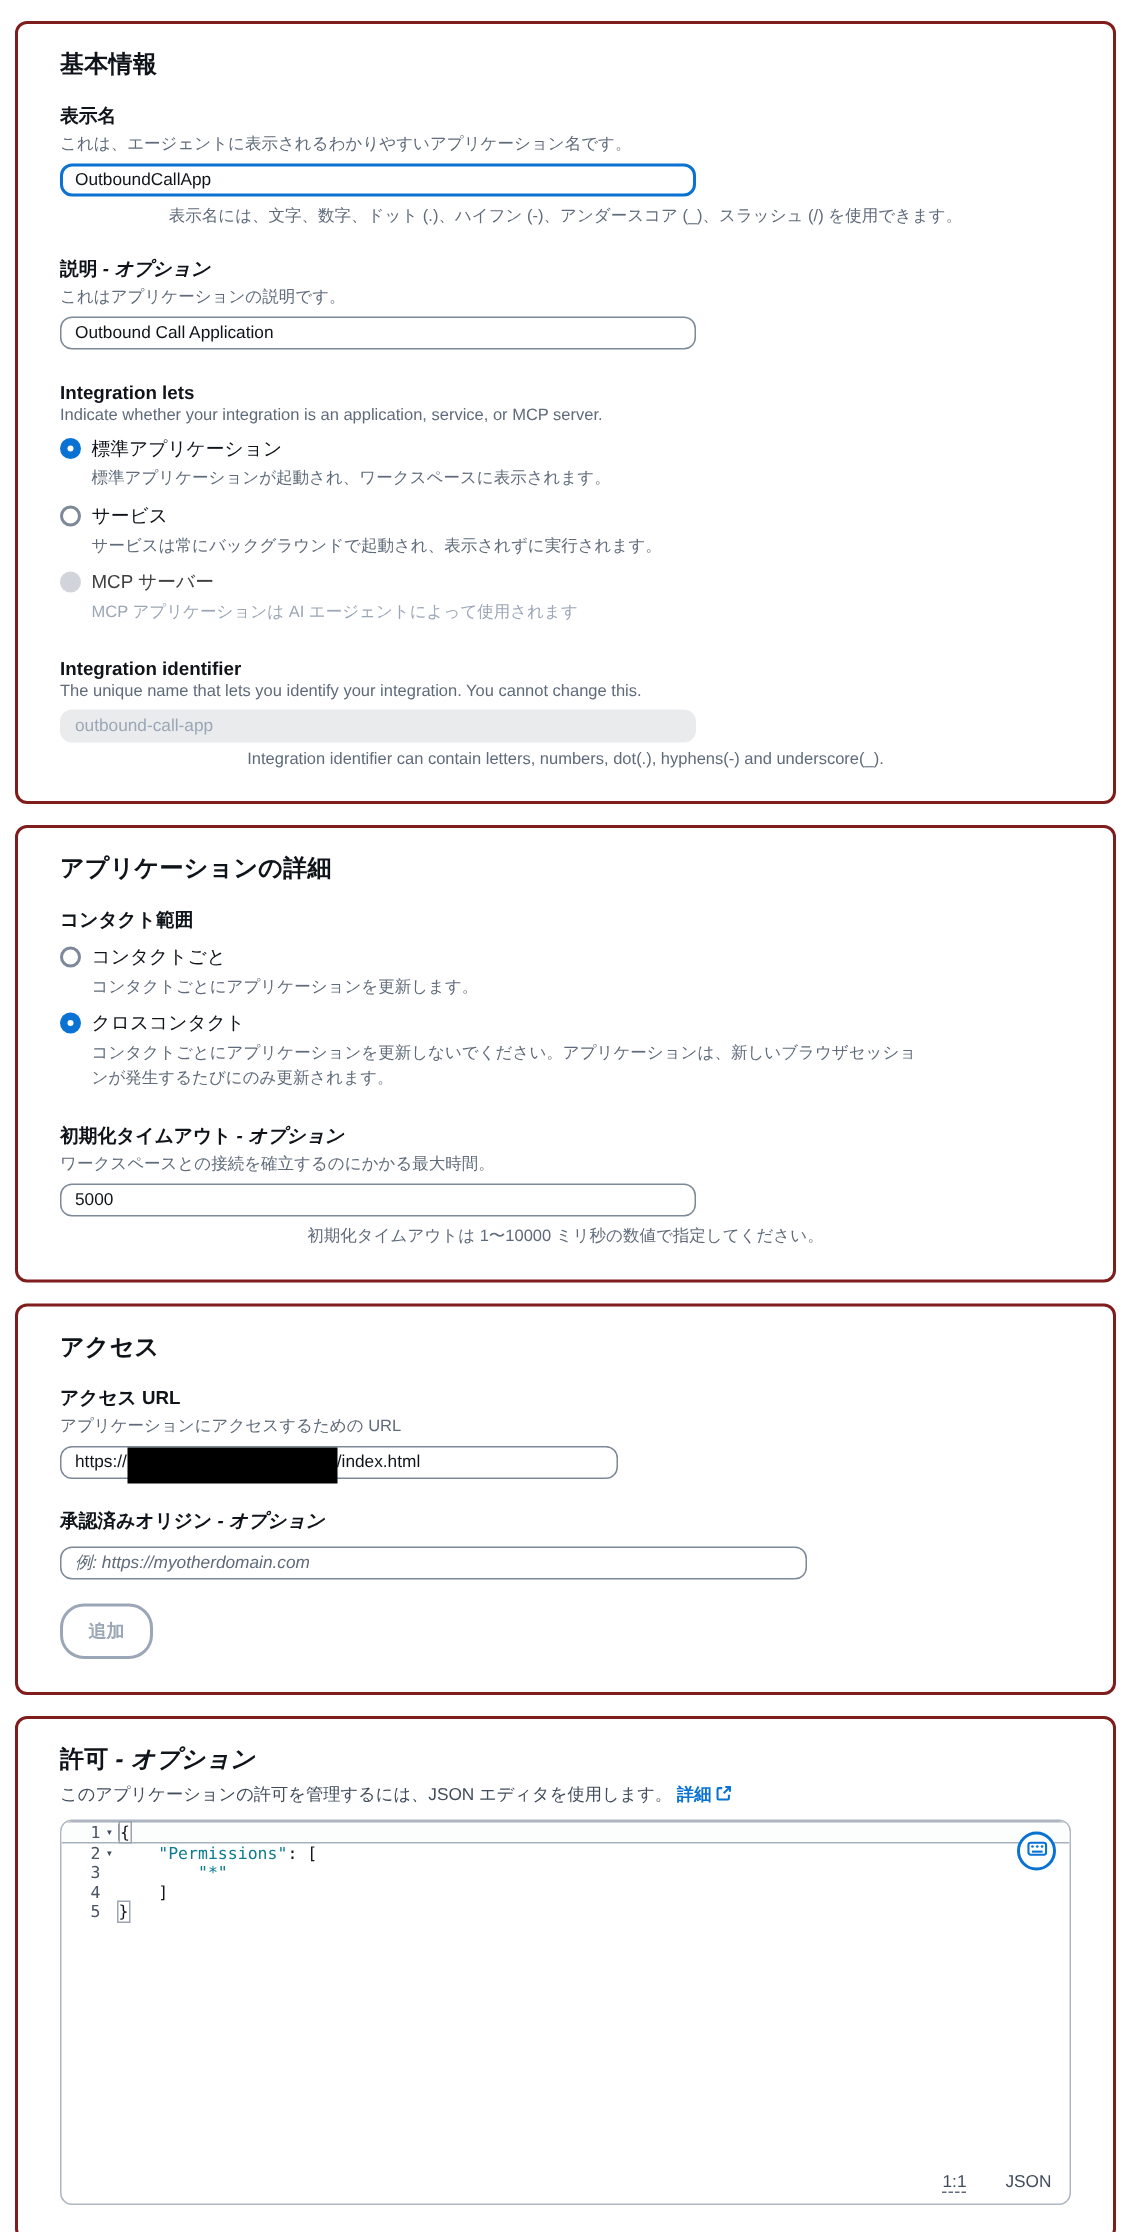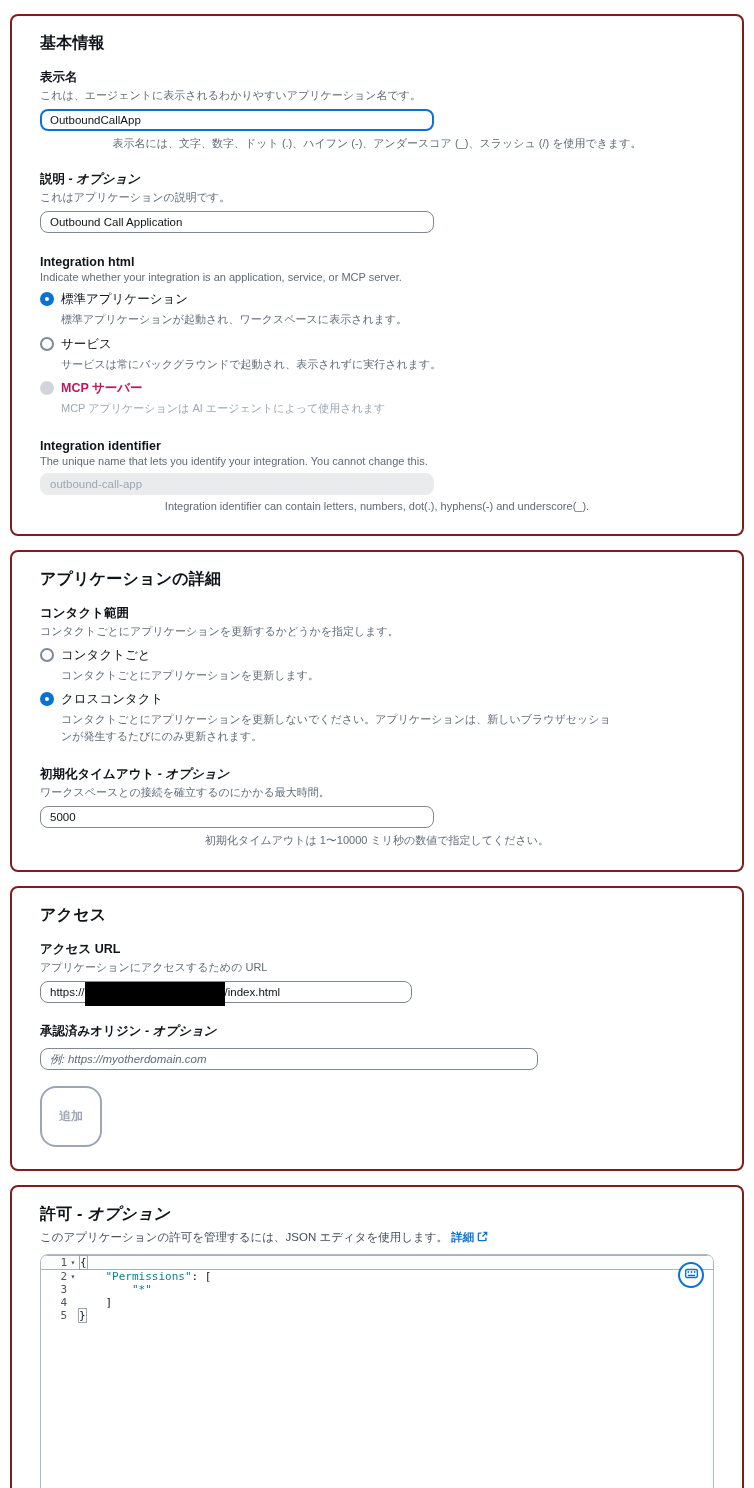--- a/index.html
+++ b/index.html
@@ -24,7 +24,7 @@
   .constraint { font-size:11px; color:#5f6b7a; margin-top:5px;text-align:center; }
 
   input.tbox, .tbox {
-    display:block; height:22px; width:394px; margin-top:6px;
+    display:block; height:22px; width:424px; margin-top:6px;
     border:1px solid #7d8998; border-radius:8px; background:#fff;
     font-family:"Liberation Sans","DejaVu Sans",sans-serif;
     font-size:11.5px; color:#0f141a; padding:0 9px; outline:none;

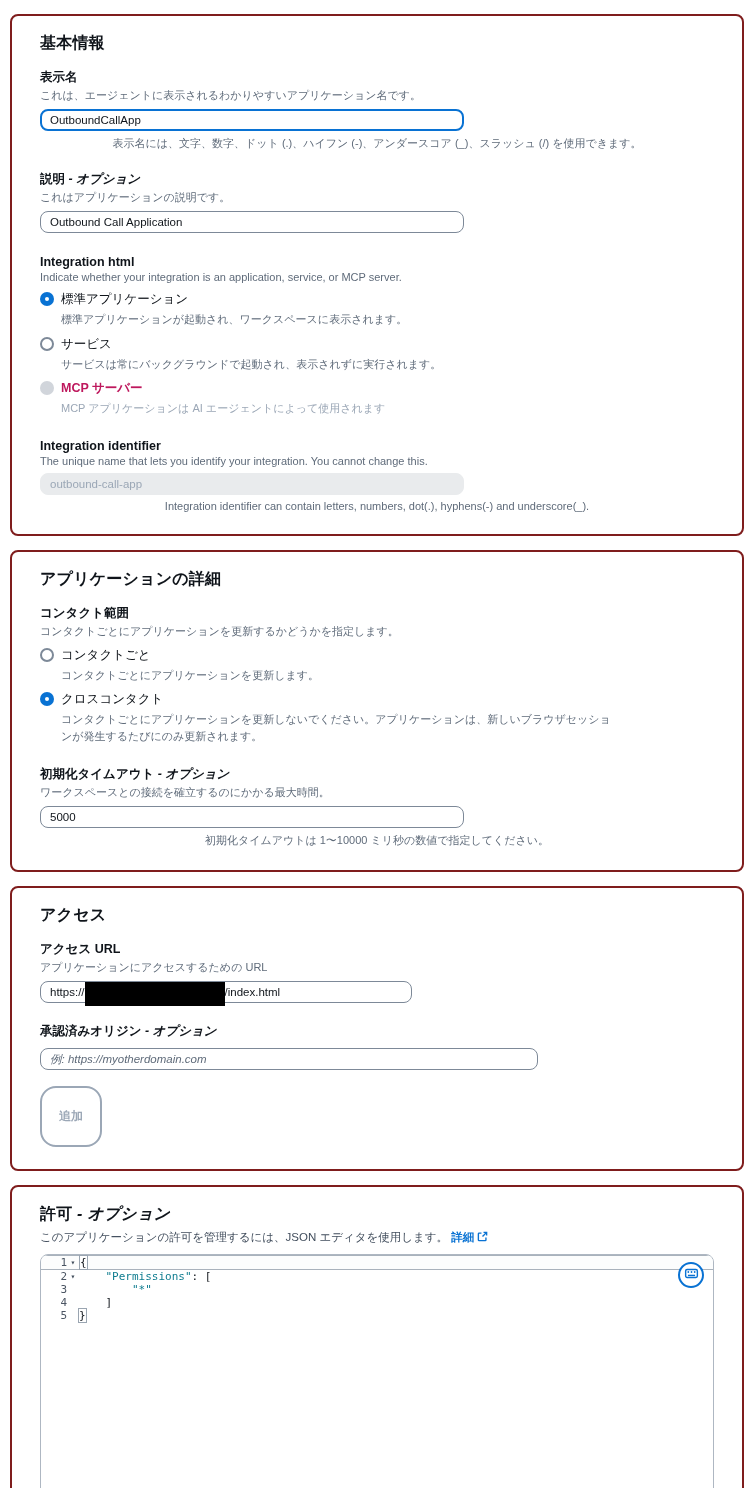--- a/index.html
+++ b/index.html
@@ -119,7 +119,7 @@
     </div>
 
     <div class="field" style="margin-top:22px;">
-      <div class="label">Integration html</div>
+      <div class="label">Integration lets</div>
       <div class="desc">Indicate whether your integration is an application, service, or MCP server.</div>
       <div class="radio-group">
         <div class="radio-row">

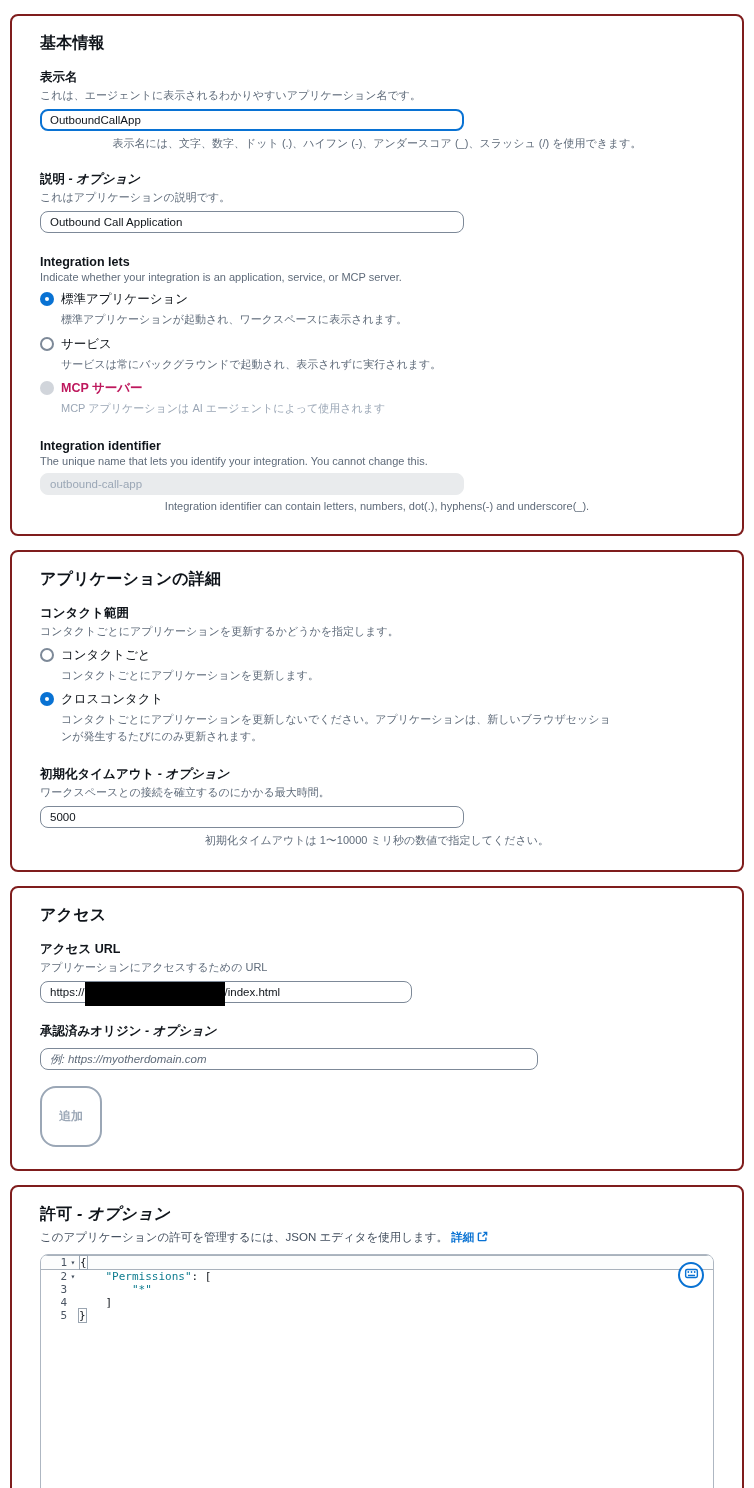--- a/index.html
+++ b/index.html
@@ -55,7 +55,7 @@
   }
   .radio-circle.disabled { border:none; background:#d1d5db; }
   .radio-label { font-size:12.5px; color:#0f141a; }
-  .radio-label.disabled { color:#be185d;font-weight:bold; }
+  .radio-label.disabled { color:#404040; }
   .radio-desc { font-size:11px; color:#5f6b7a; margin-top:3px; max-width:560px; line-height:1.5; }
   .radio-desc.disabled { color:#9ba7b6; }
 

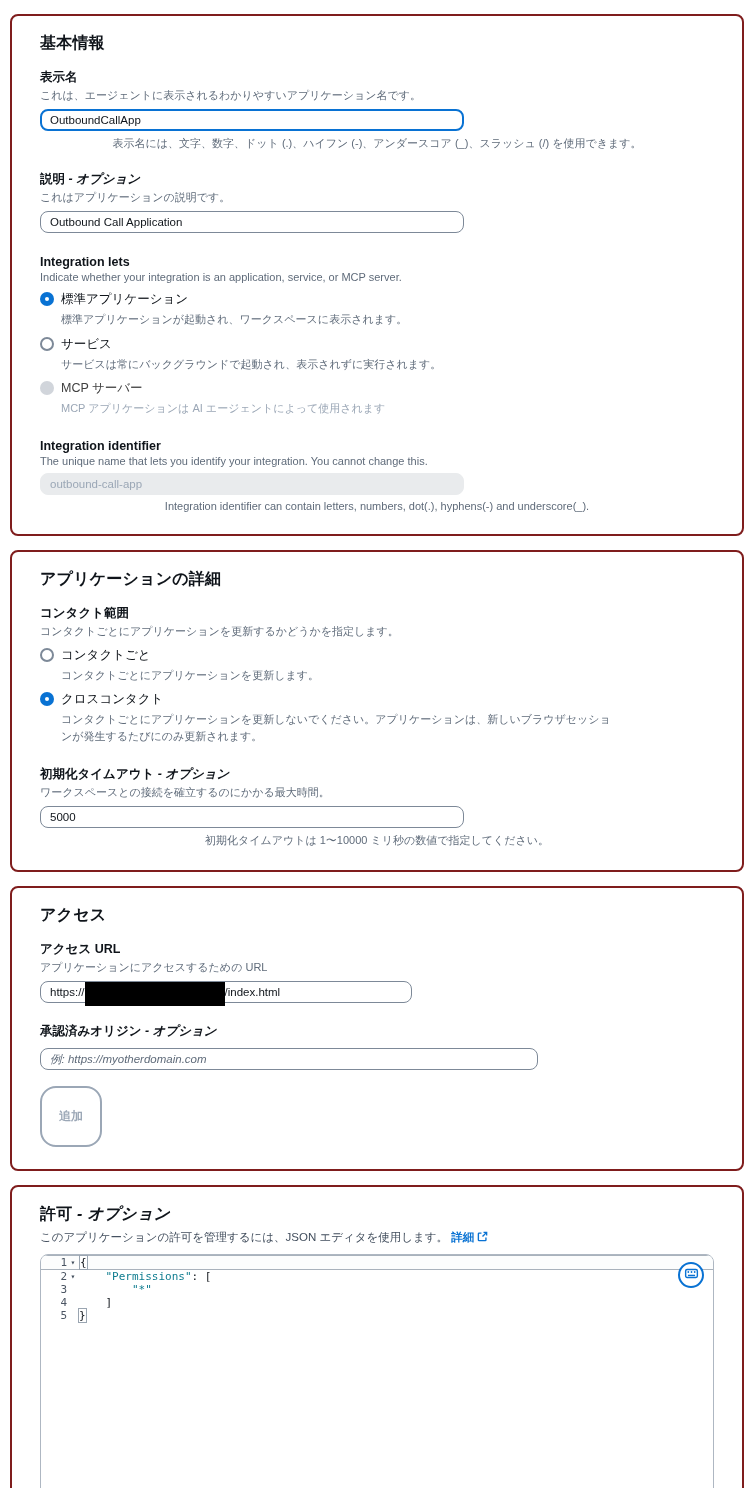--- a/index.html
+++ b/index.html
@@ -159,7 +159,6 @@
 
     <div class="field">
       <div class="label">コンタクト範囲</div>
-      <div class="desc">コンタクトごとにアプリケーションを更新するかどうかを指定します。</div>
       <div class="radio-group">
         <div class="radio-row">
           <span class="radio-circle"></span>

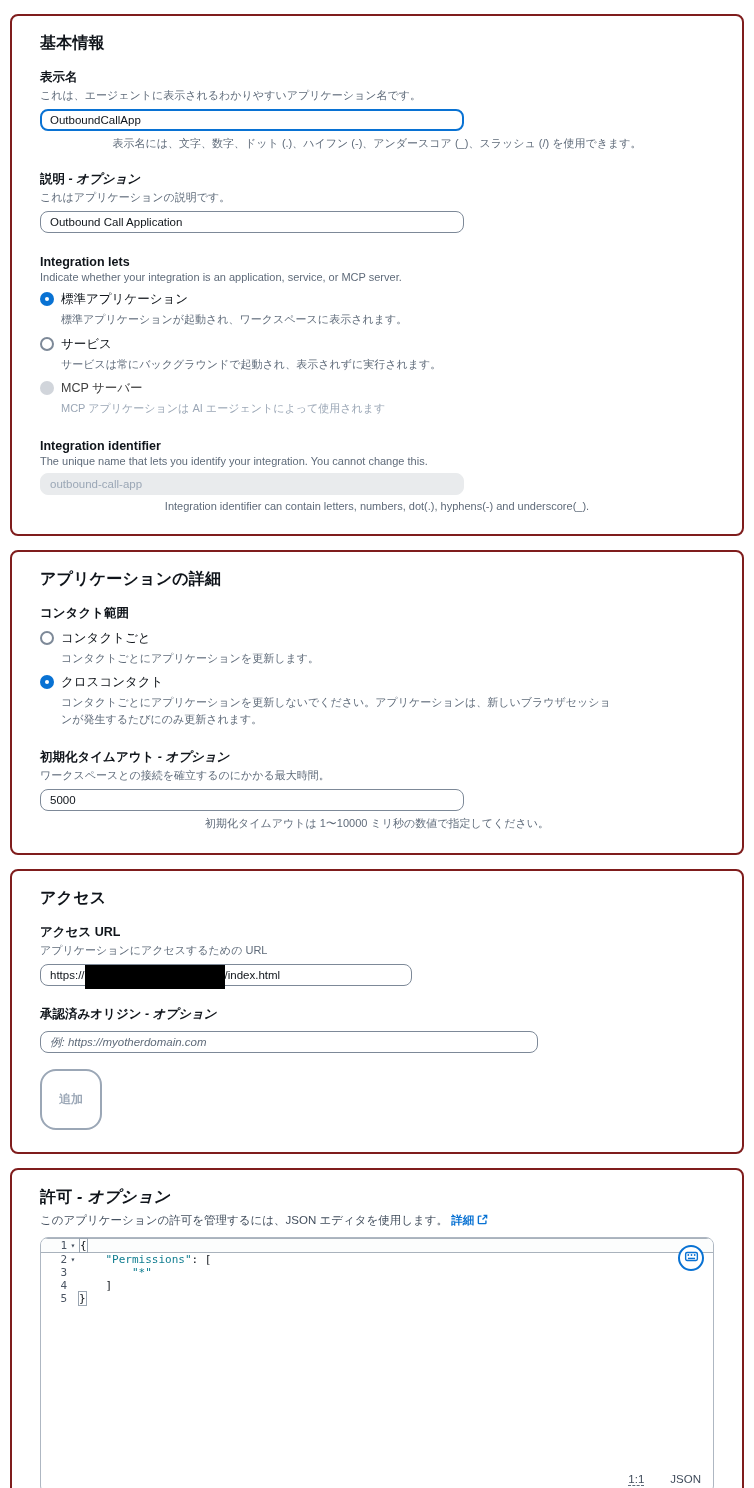--- a/index.html
+++ b/index.html
@@ -61,7 +61,7 @@
 
   
   .btn {
-    display:inline-block; margin-top:16px; padding:20px 17px;
+    display:inline-block; margin-top:16px; padding:8px 17px;
     border:2px solid #9ba7b6; border-radius:16px; background:#fff;
     font-size:12px; font-weight:700; color:#9ba7b6; cursor:not-allowed;
   }

